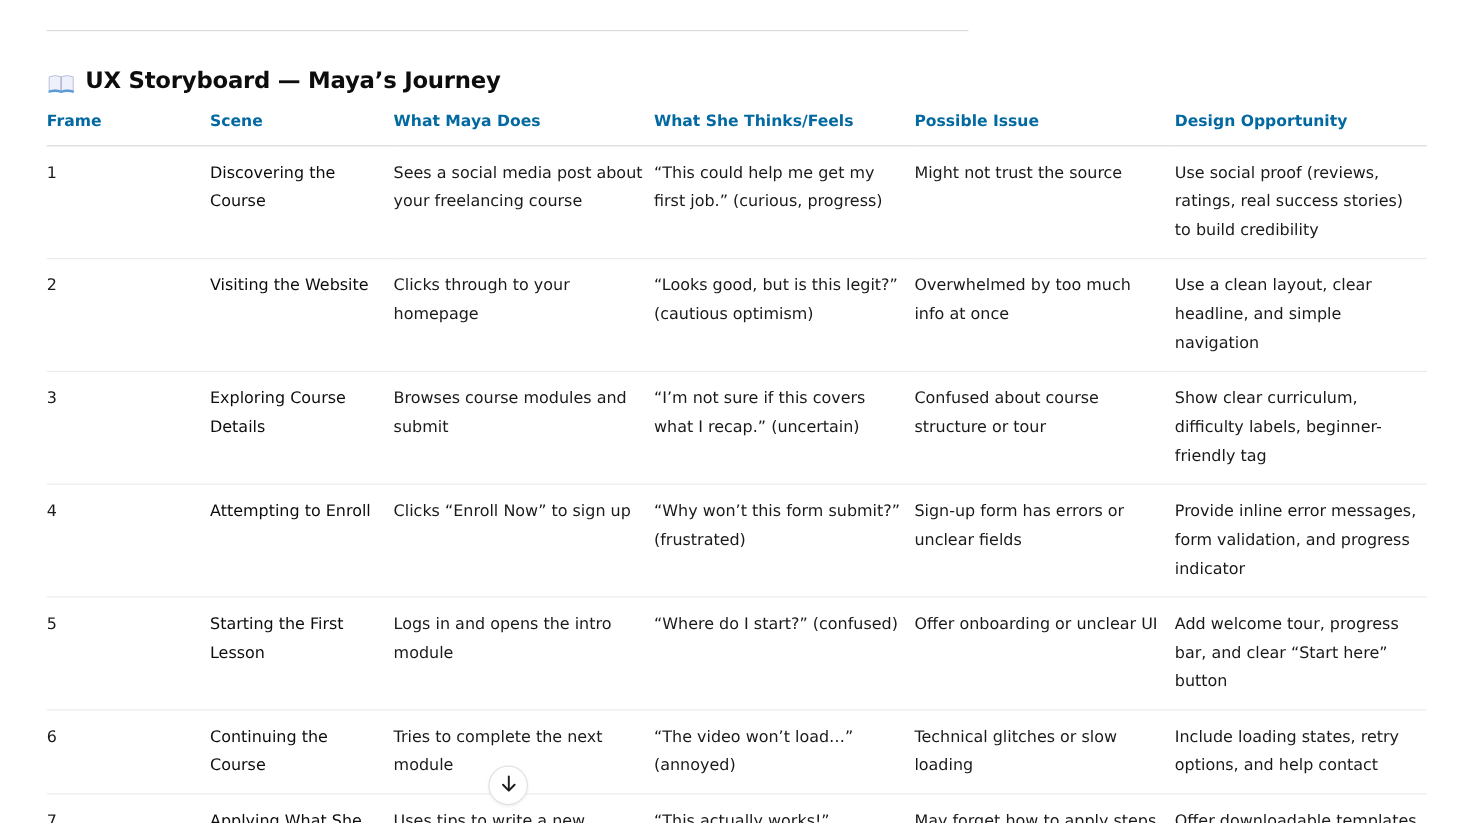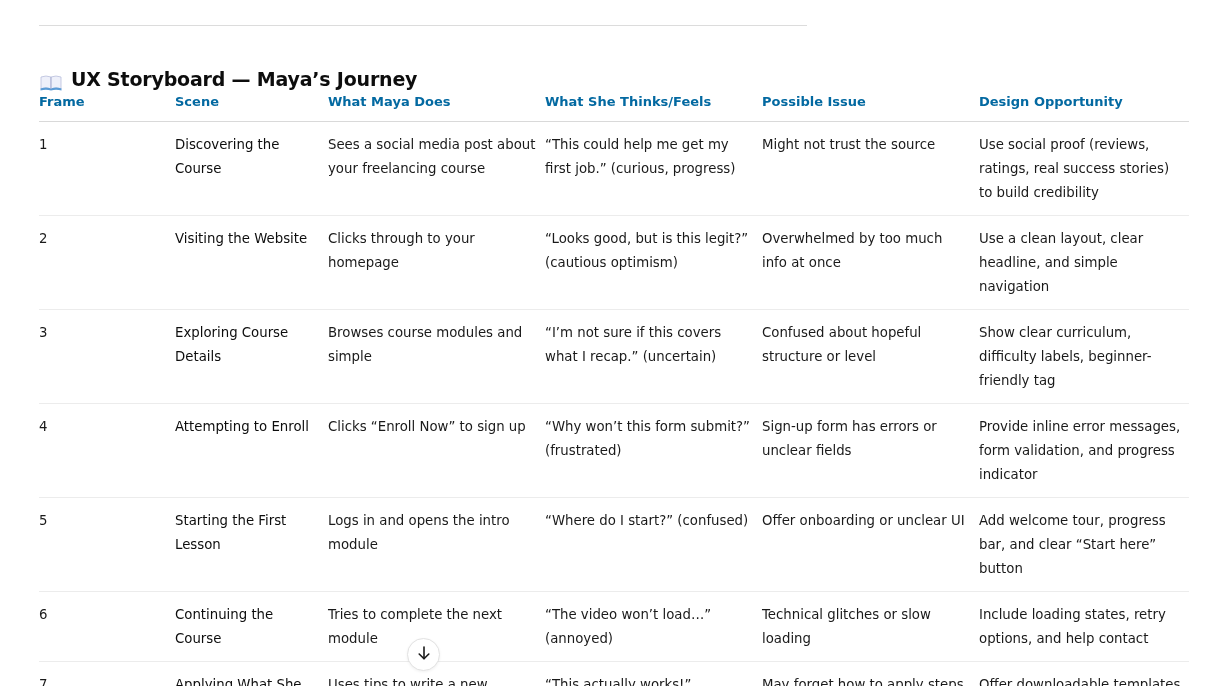--- a/index.html
+++ b/index.html
@@ -28,7 +28,7 @@
     .heading {
       position: absolute;
       left: 40px;
-      top: 68px;
+      top: 56px;
       display: flex;
       align-items: center;
       font-size: 19px;

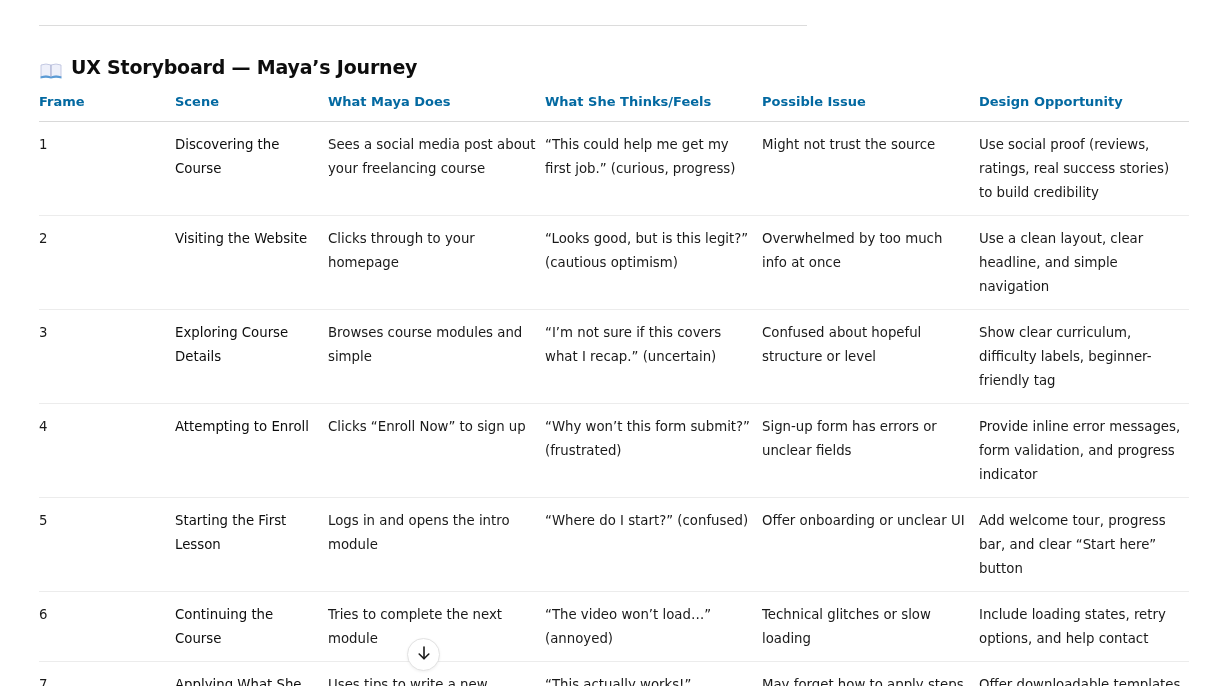--- a/index.html
+++ b/index.html
@@ -159,7 +159,7 @@
         <tr>
           <td>3</td>
           <td class="scene">Exploring Course Details</td>
-          <td>Browses course modules and simple</td>
+          <td>Browses course modules and submit</td>
           <td>“I’m not sure if this covers what I recap.” (uncertain)</td>
           <td>Confused about hopeful structure or level</td>
           <td>Show clear curriculum, difficulty labels, beginner-friendly tag</td>

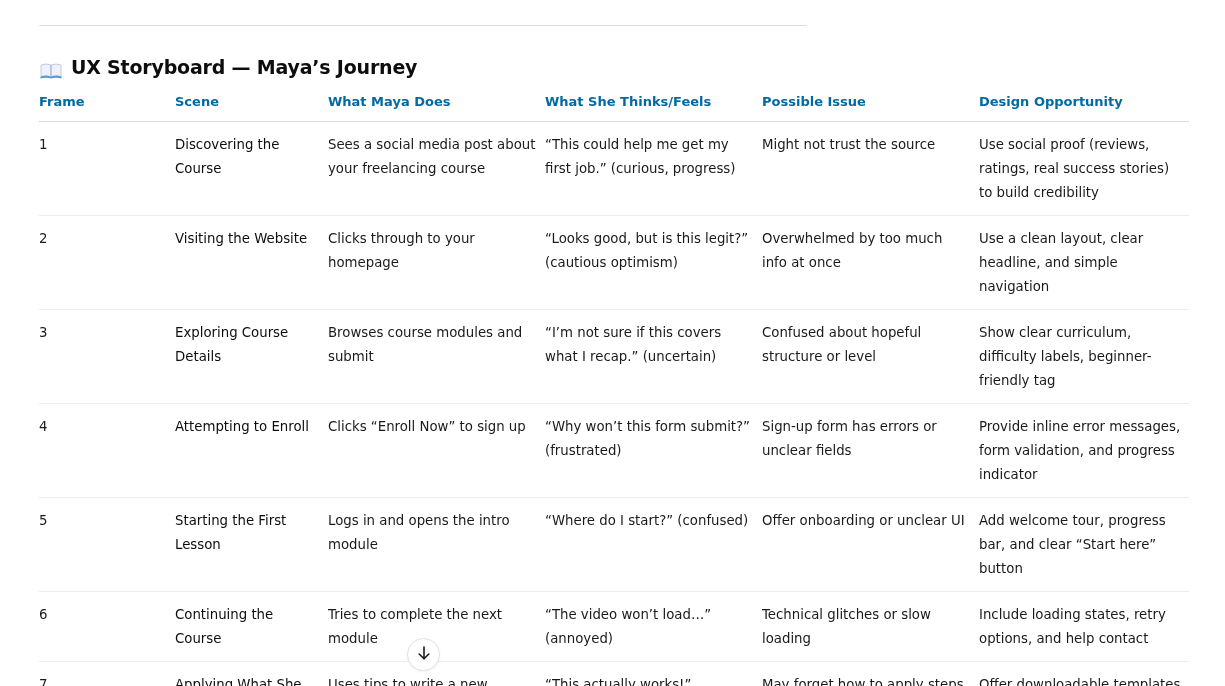--- a/index.html
+++ b/index.html
@@ -161,7 +161,7 @@
           <td class="scene">Exploring Course Details</td>
           <td>Browses course modules and submit</td>
           <td>“I’m not sure if this covers what I recap.” (uncertain)</td>
-          <td>Confused about hopeful structure or level</td>
+          <td>Confused about course structure or tour</td>
           <td>Show clear curriculum, difficulty labels, beginner-friendly tag</td>
         </tr>
         <tr>

